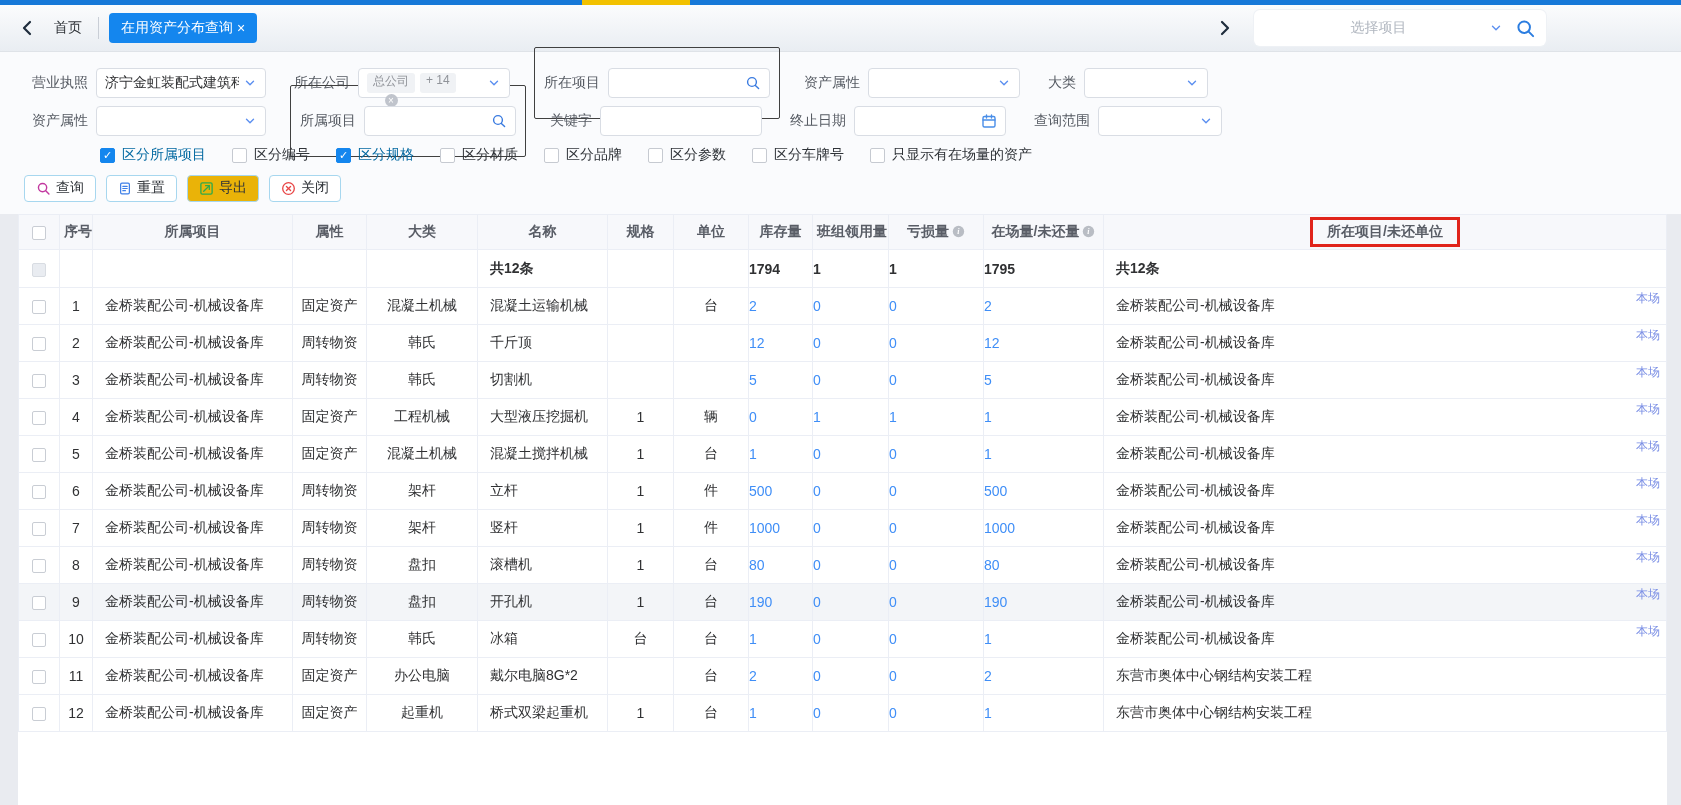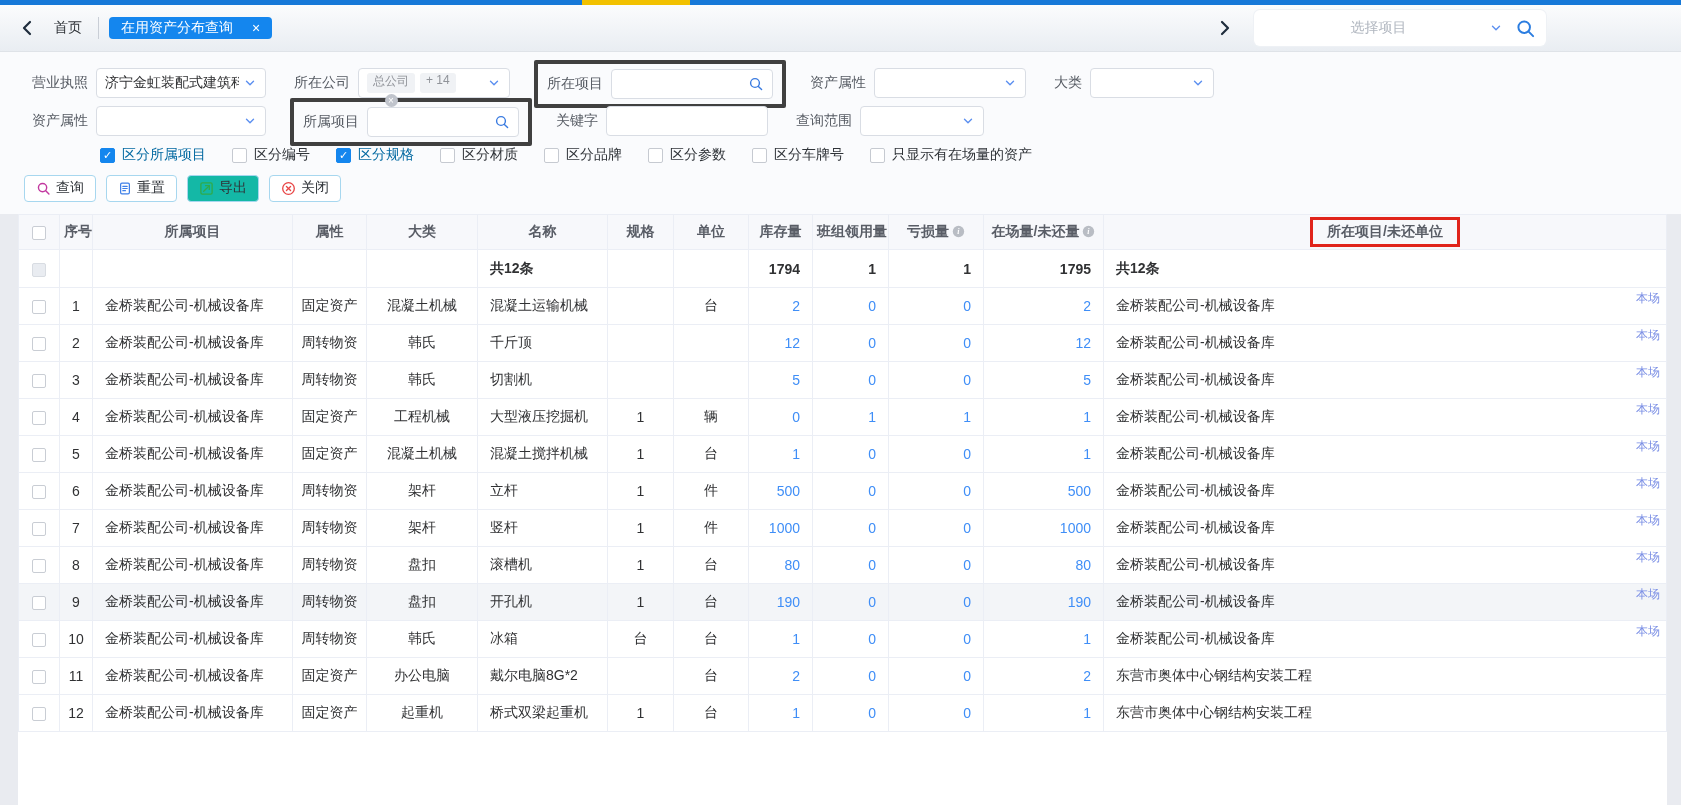--- a/index.html
+++ b/index.html
@@ -17,8 +17,8 @@
   .nav-chev{width:26px;height:26px;display:flex;align-items:center;justify-content:center;color:#1f2d3d;cursor:pointer;}
   .tab-home{padding:0 16px 0 14px;color:#2f3338;cursor:pointer;}
   .tab-sep{width:1px;height:22px;background:#c9ced6;margin-right:10px;}
-  .tab-active{display:flex;align-items:center;gap:19px;background:#1486ee;color:#fff;border-radius:4px;
-    height:22px;padding:0 12px;cursor:pointer;}
+  .tab-active{display:flex;align-items:center;gap:4px;background:#1486ee;color:#fff;border-radius:4px;
+    height:30px;padding:0 12px;cursor:pointer;}
   .tab-active .x{font-size:14px;line-height:1;}
   .tab-spacer{flex:1;}
   .top-search{display:flex;align-items:center;width:292px;height:36px;background:#fff;border-radius:6px;

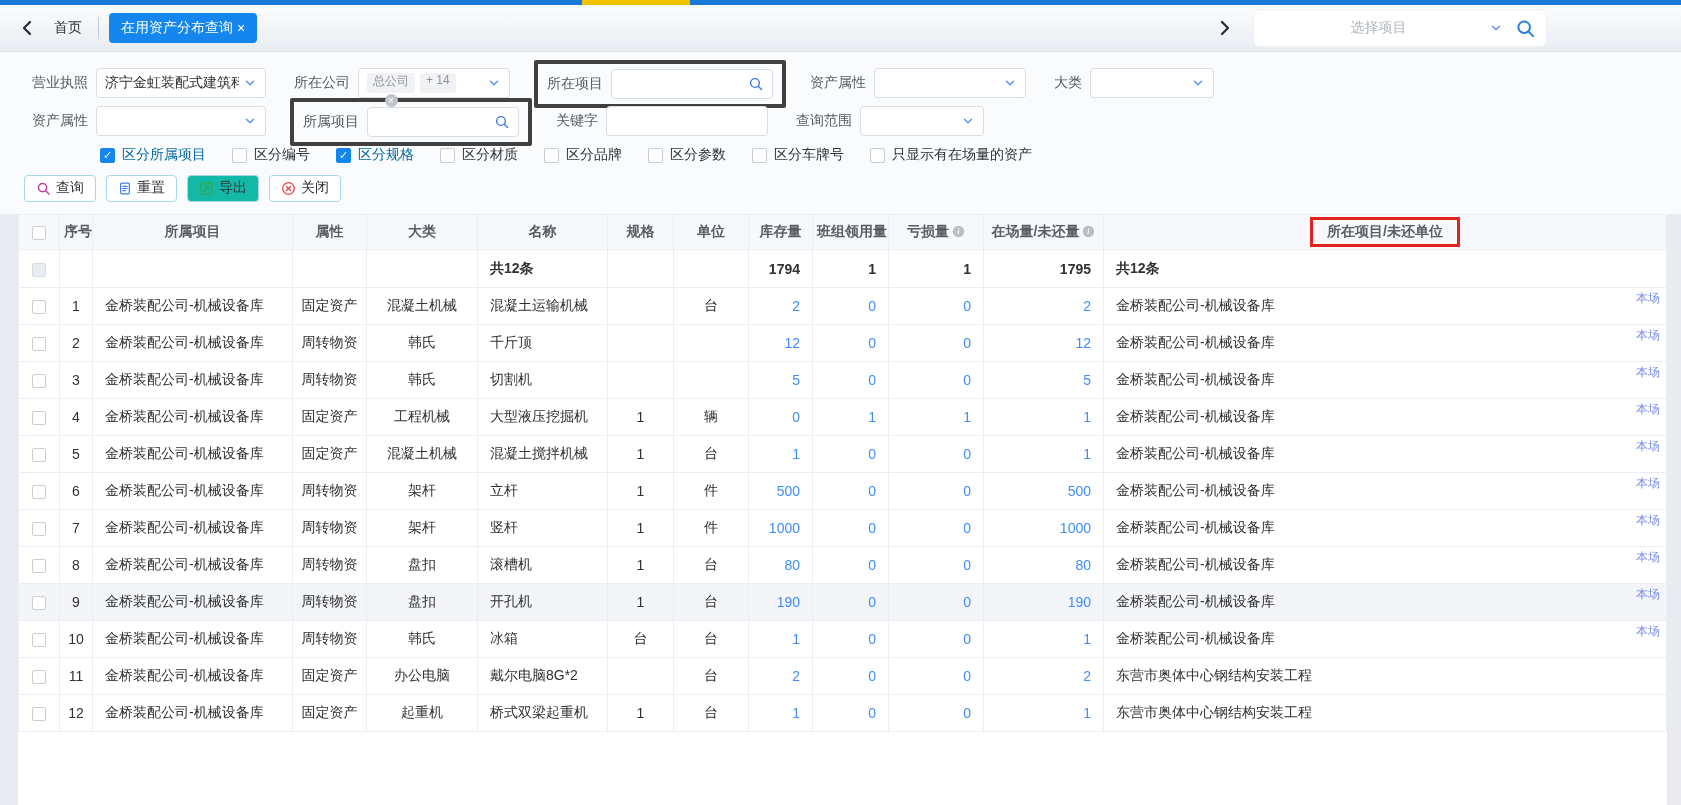--- a/index.html
+++ b/index.html
@@ -29,7 +29,7 @@
 
   
   .filter-panel{flex:0 0 auto;background:#fafbfd;padding:12px 0 8px 0;}
-  .f-row{display:flex;height:38px;padding-left:32px;gap:28px;}
+  .f-row{display:flex;align-items:center;height:38px;padding-left:32px;gap:28px;}
   .fg{display:flex;align-items:center;}
   .fg label{color:#565b63;margin-right:8px;white-space:nowrap;}
   .ctrl{position:relative;display:flex;align-items:center;background:#fff;border:1px solid #d9dde4;

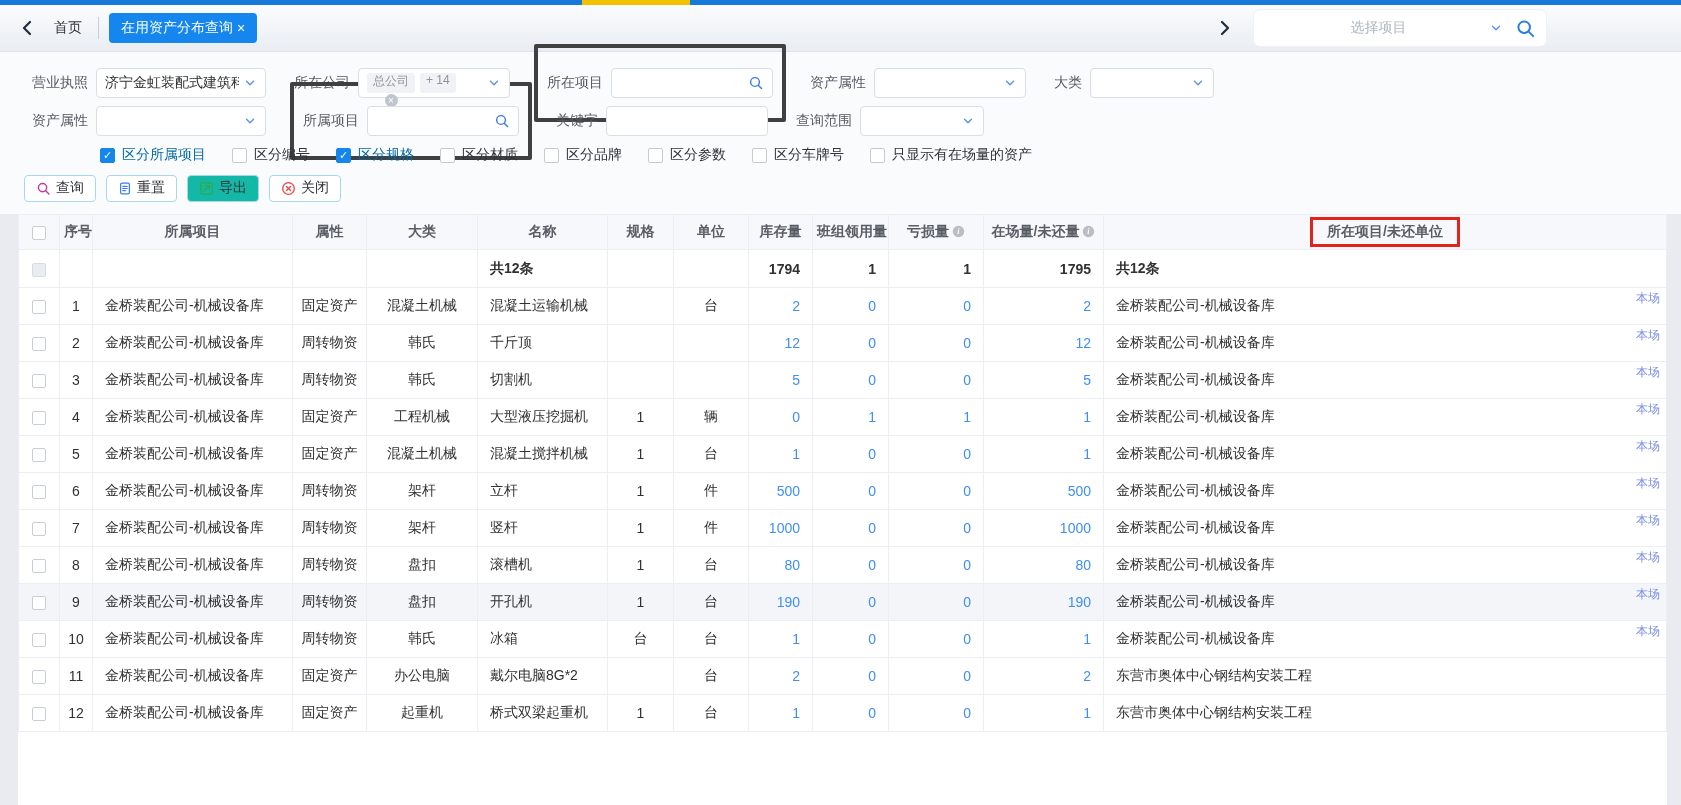--- a/index.html
+++ b/index.html
@@ -44,7 +44,7 @@
     font-size:12px;height:20px;padding:0 6px;margin-right:5px;white-space:nowrap;flex-direction:column;}
   .tag .tclose{width:13px;height:13px;border-radius:50%;background:#c0c4cc;color:#fff;font-size:10px;
     line-height:13px;text-align:center;cursor:pointer;}
-  .red-box{border:4px solid #404040;border-radius:2px;padding:20px 9px;margin:-4px -4px;}
+  .red-box{border:1px solid #404040;border-radius:2px;padding:20px 9px;margin:-4px -4px;}
 
   
   .check-row{display:flex;align-items:center;gap:26px;height:30px;padding-left:100px;}

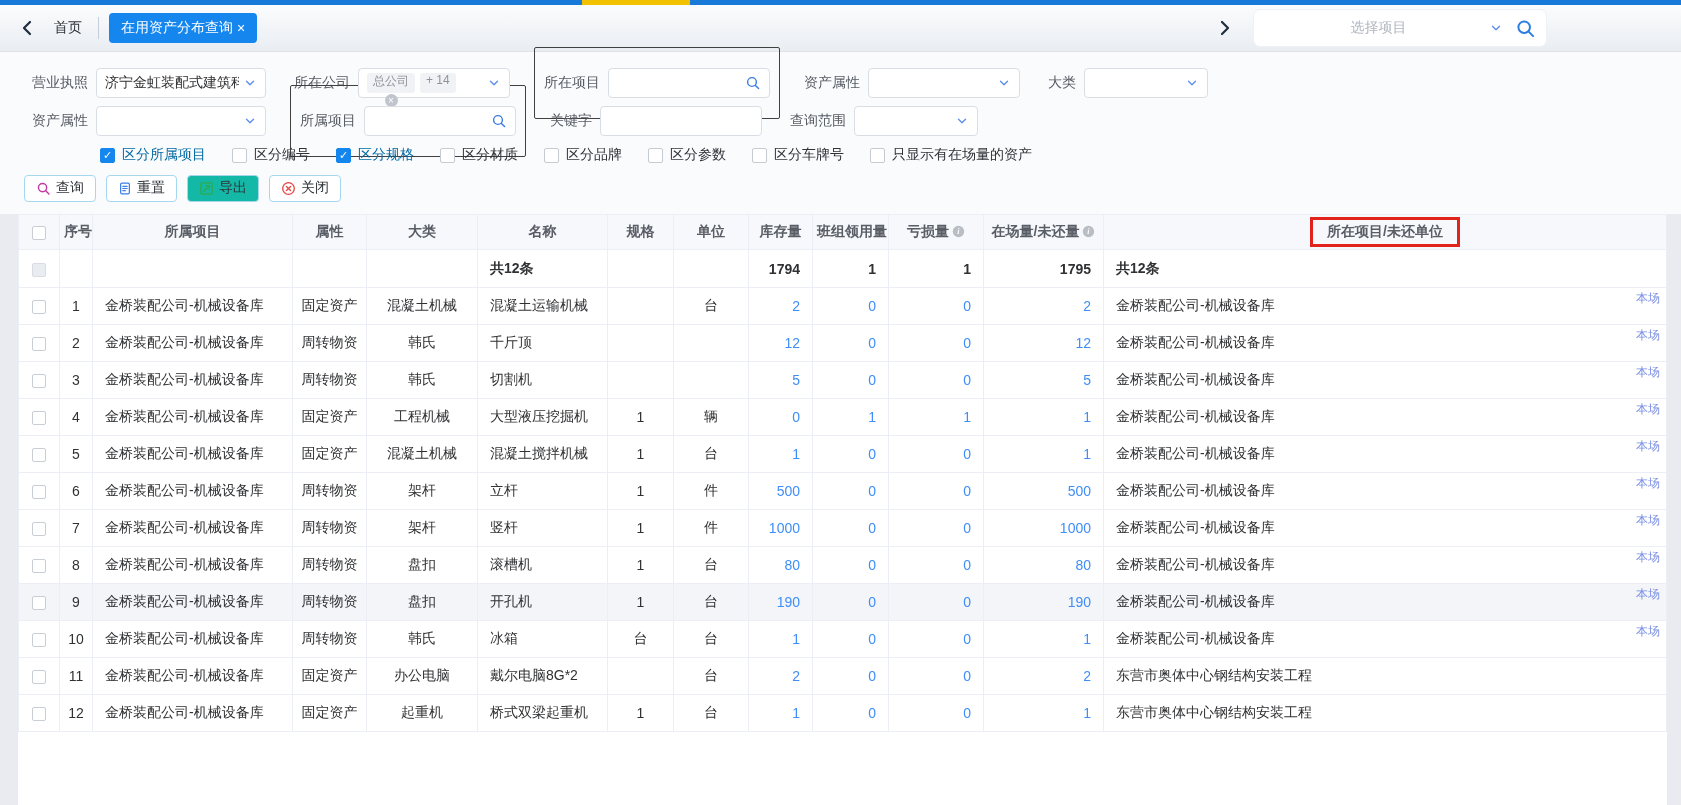--- a/index.html
+++ b/index.html
@@ -220,6 +220,20 @@
       <label>关键字</label>
       <span class="ctrl w162">
         <input value="" style="">
+      </span>
+    </div>
+    <div class="fg">
+      <label>终止日期</label>
+      <span class="ctrl w152">
+        <input value="" style="">
+        <span class="cal">
+          <svg width="16" height="16" viewBox="0 0 16 16" fill="none" stroke="currentColor" stroke-width="1.4" stroke-linecap="round">
+              <rect x="2" y="3.5" width="12" height="10.5" rx="1.5"></rect>
+              <line x1="2" y1="7" x2="14" y2="7"></line>
+              <line x1="5.5" y1="2" x2="5.5" y2="5"></line>
+              <line x1="10.5" y1="2" x2="10.5" y2="5"></line>
+            </svg>
+        </span>
       </span>
     </div>
     <div class="fg">

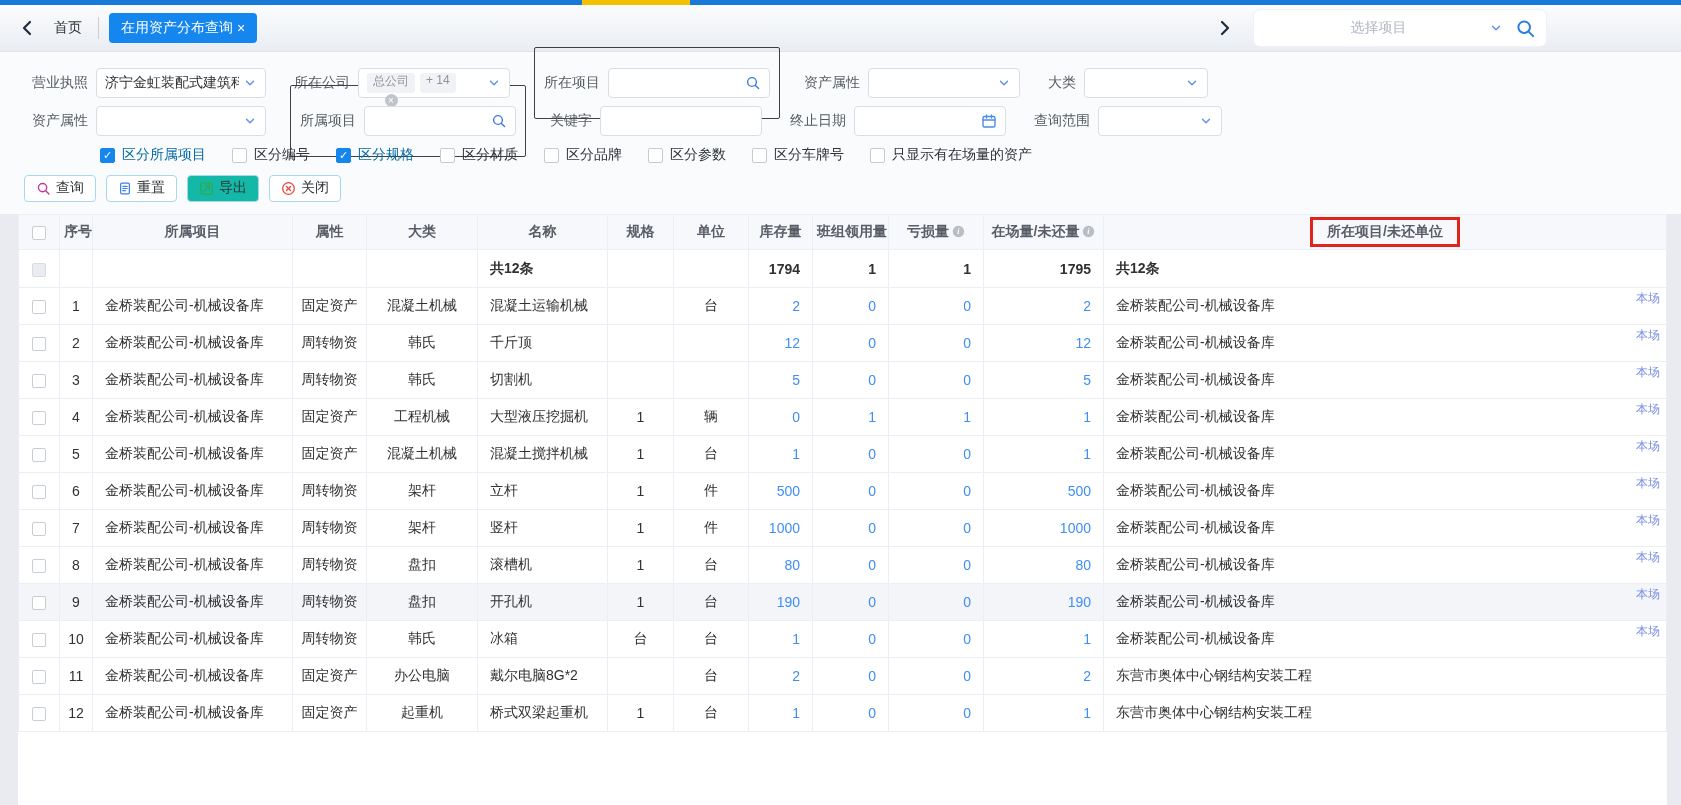--- a/index.html
+++ b/index.html
@@ -58,7 +58,7 @@
   .btn-row{display:flex;align-items:center;gap:10px;height:36px;padding-left:24px;}
   .tool-btn{display:flex;align-items:center;gap:5px;height:27px;padding:0 11px;background:#fff;
     border:1px solid #a7d7ef;border-radius:4px;font:inherit;color:#2f3338;cursor:pointer;}
-  .tool-btn.active{background:#14b8a6;}
+  .tool-btn.active{background:#eab308;}
   .tool-btn .ic{display:flex;}
   .ic-search{color:#c2389f;} .ic-reset{color:#3d7fe8;} .ic-export{color:#2faa4a;} .ic-close{color:#e84545;}
 

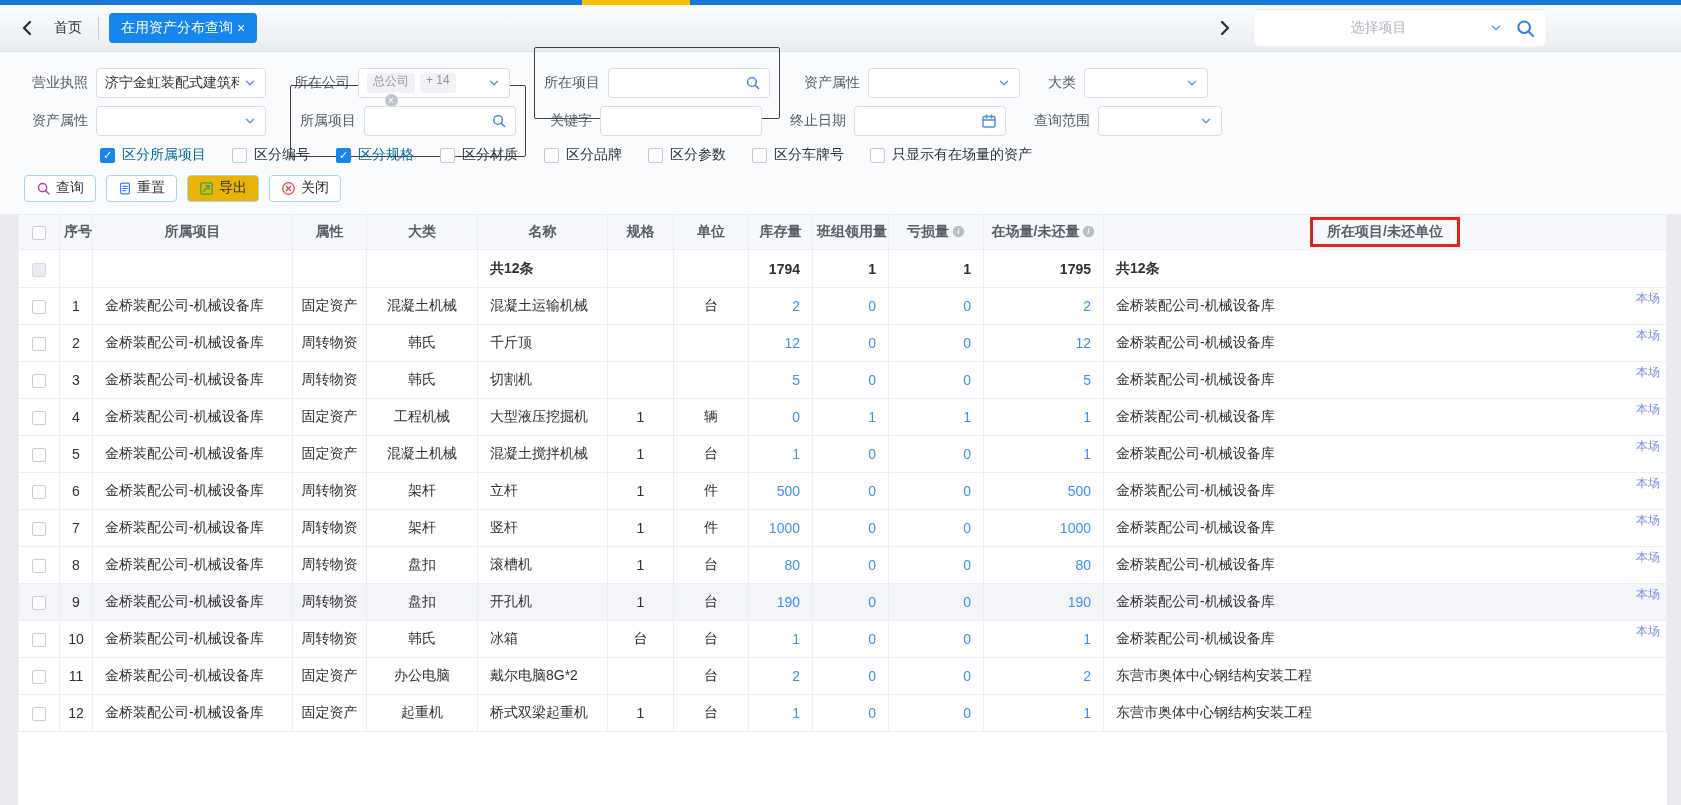--- a/index.html
+++ b/index.html
@@ -74,7 +74,7 @@
   tr.summary td{height:38px;}
   .c-center{text-align:center;}
   .c-left{text-align:left;padding-left:12px;}
-  .c-num{text-align:right;padding-right:12px;color:#3f8ef7;}
+  .c-num{text-align:left;padding-right:12px;color:#3f8ef7;}
   tr.summary .c-num{color:#303133;font-weight:bold;}
   .bold{font-weight:bold;}
   .c-cb{text-align:center;}

